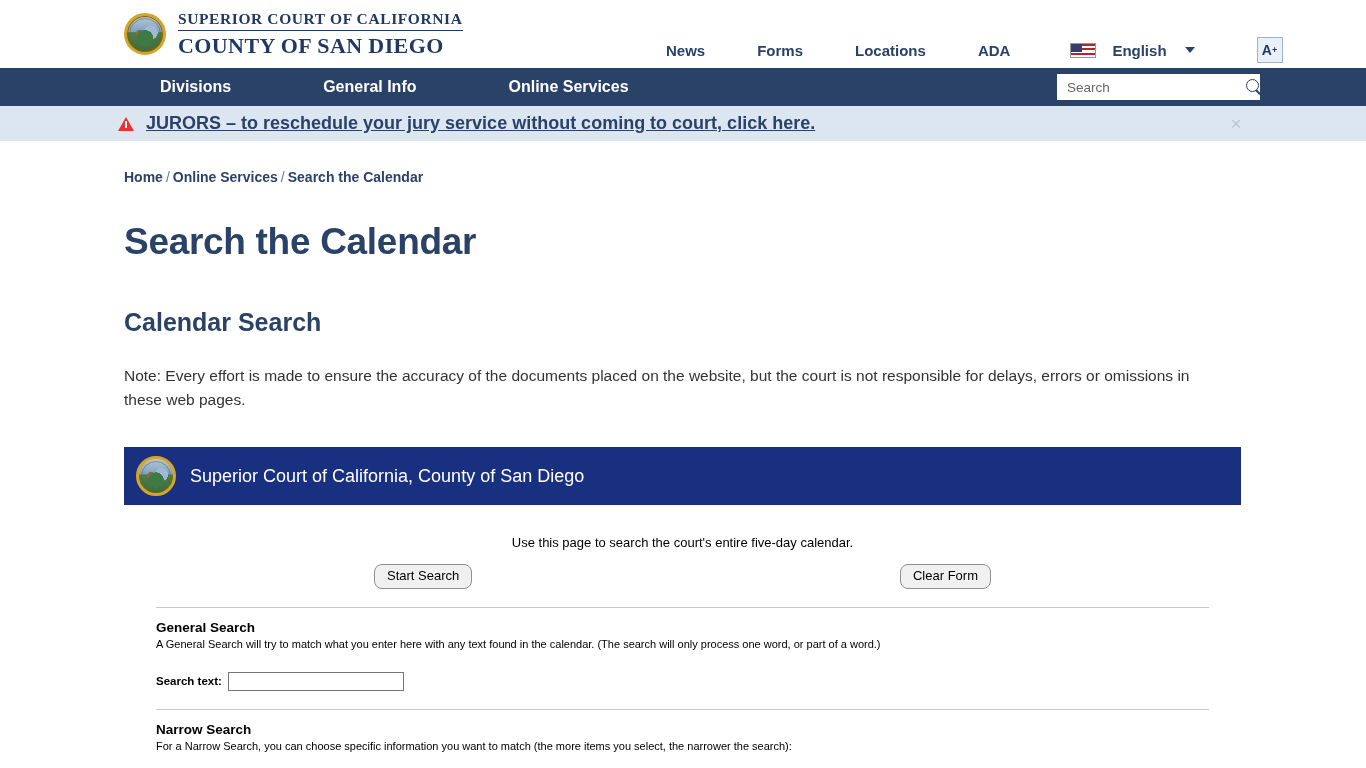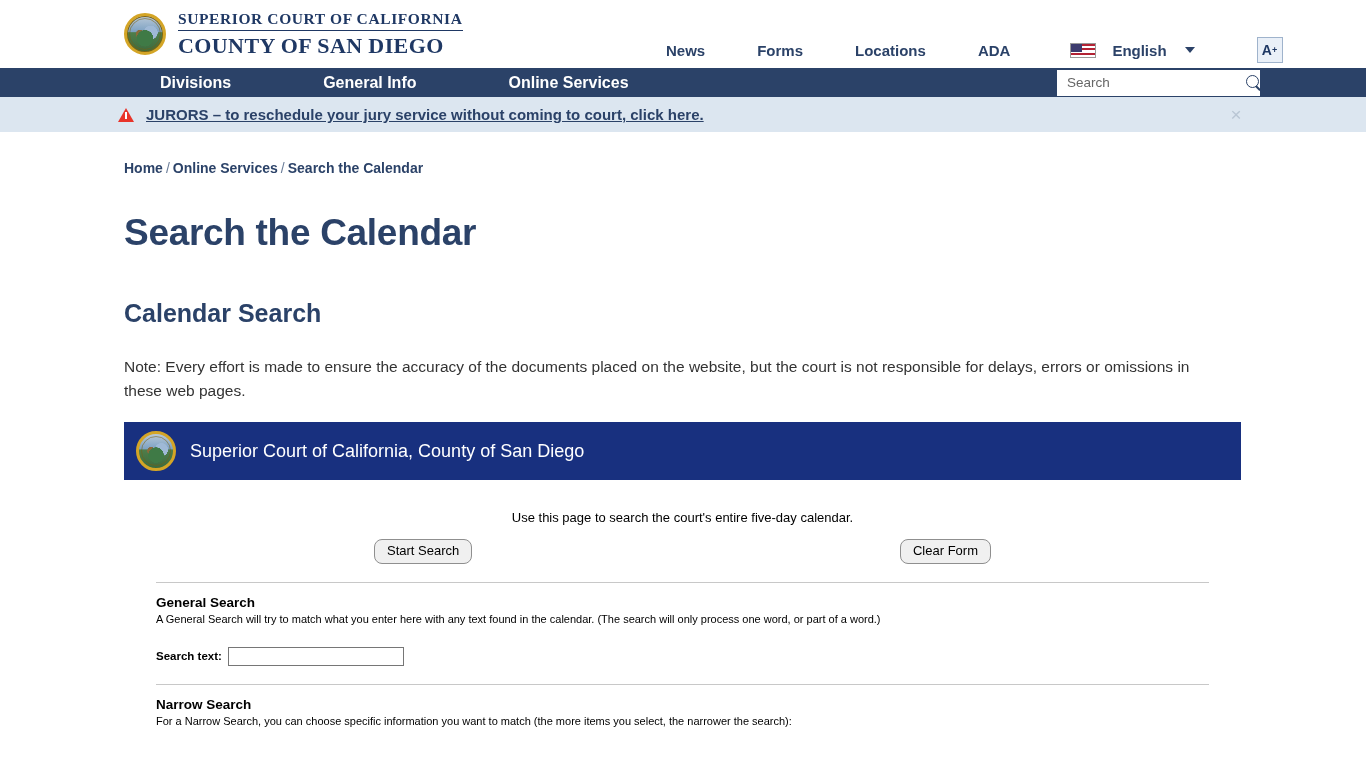--- a/index.html
+++ b/index.html
@@ -137,7 +137,7 @@
 
   
   .main-nav {
-    height: 29px;
+    height: 38px;
     background: #2b4268;
     display: flex;
     align-items: center;

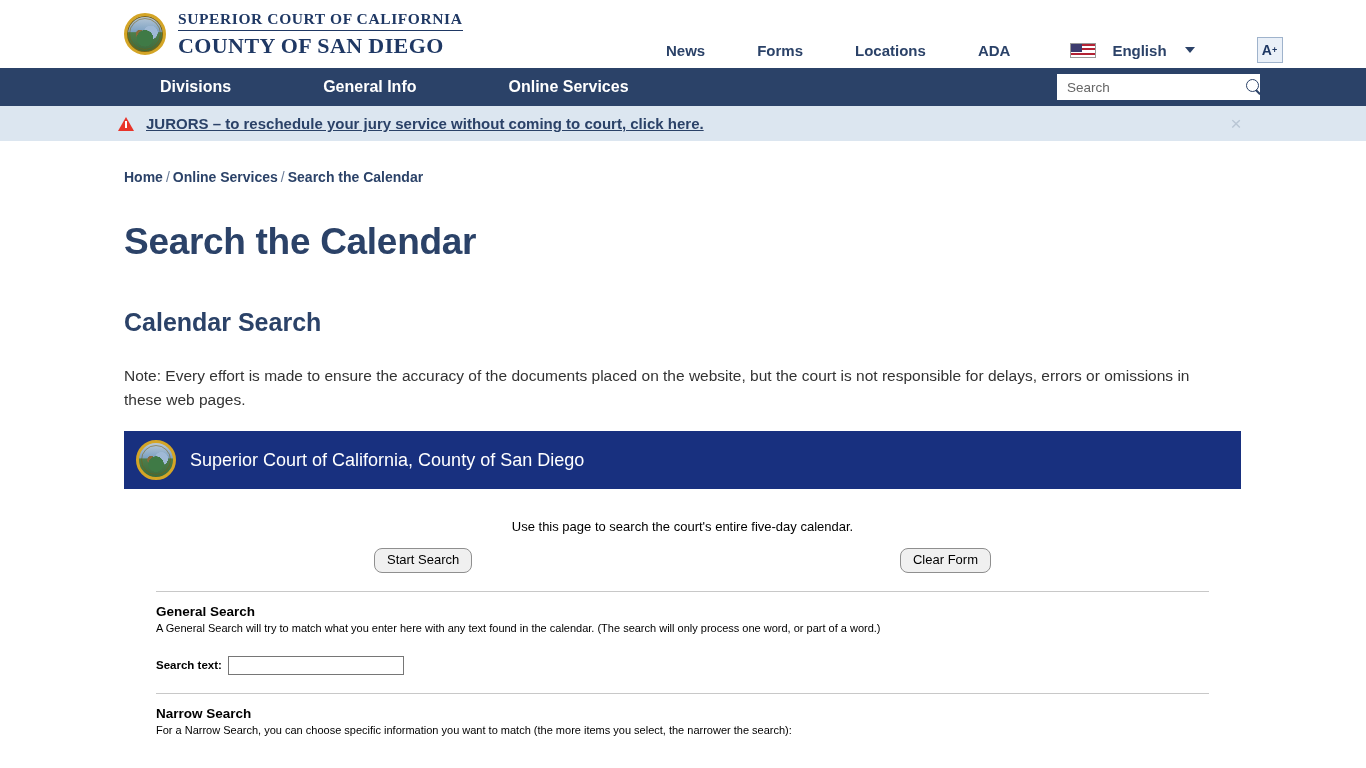--- a/index.html
+++ b/index.html
@@ -233,7 +233,7 @@
     background: #fff;
   }
   .alert-link {
-    font-size: 15px;
+    font-size: 18px;
     font-weight: 700;
     color: #2b4268;
     text-decoration: underline;

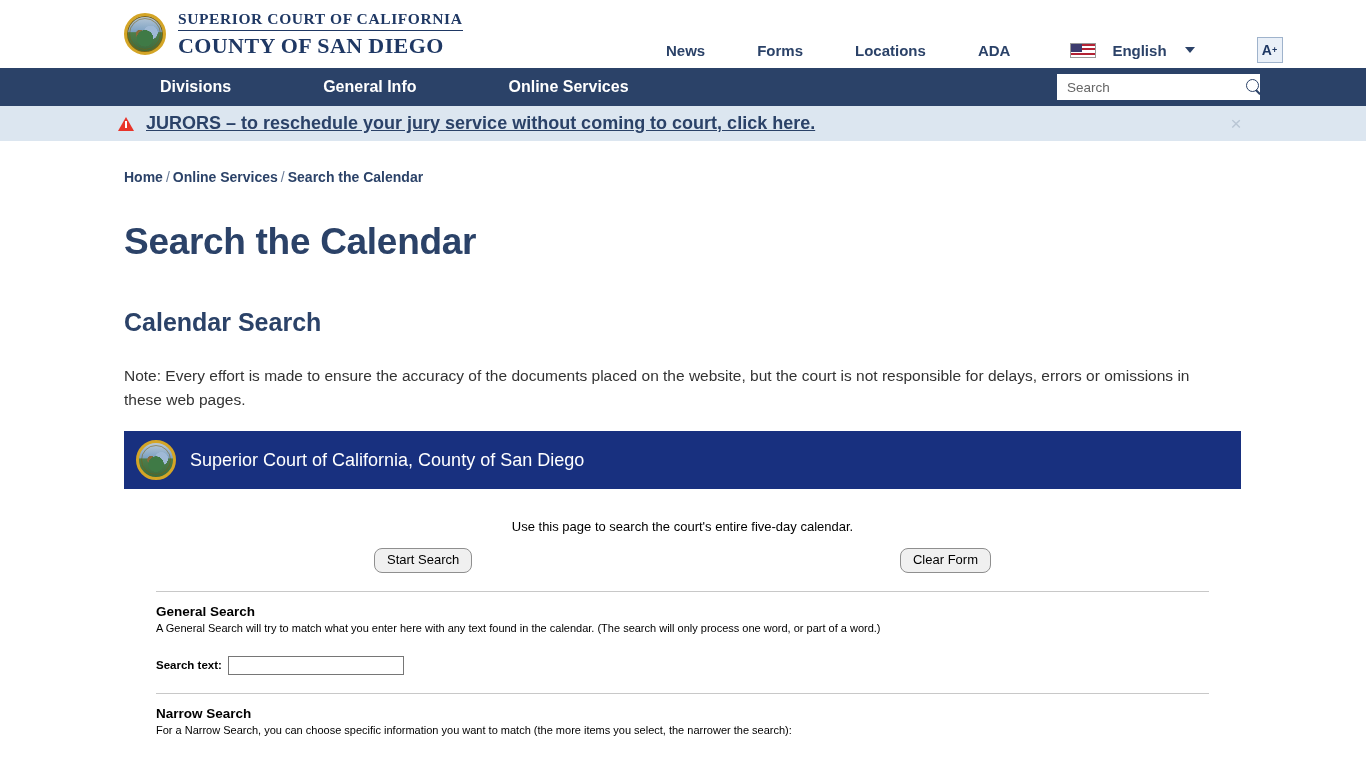--- a/index.html
+++ b/index.html
@@ -293,7 +293,7 @@
 
   
   .widget {
-    margin-top: 19px;
+    margin-top: 35px;
     width: 1117px;
   }
   .widget-header {

